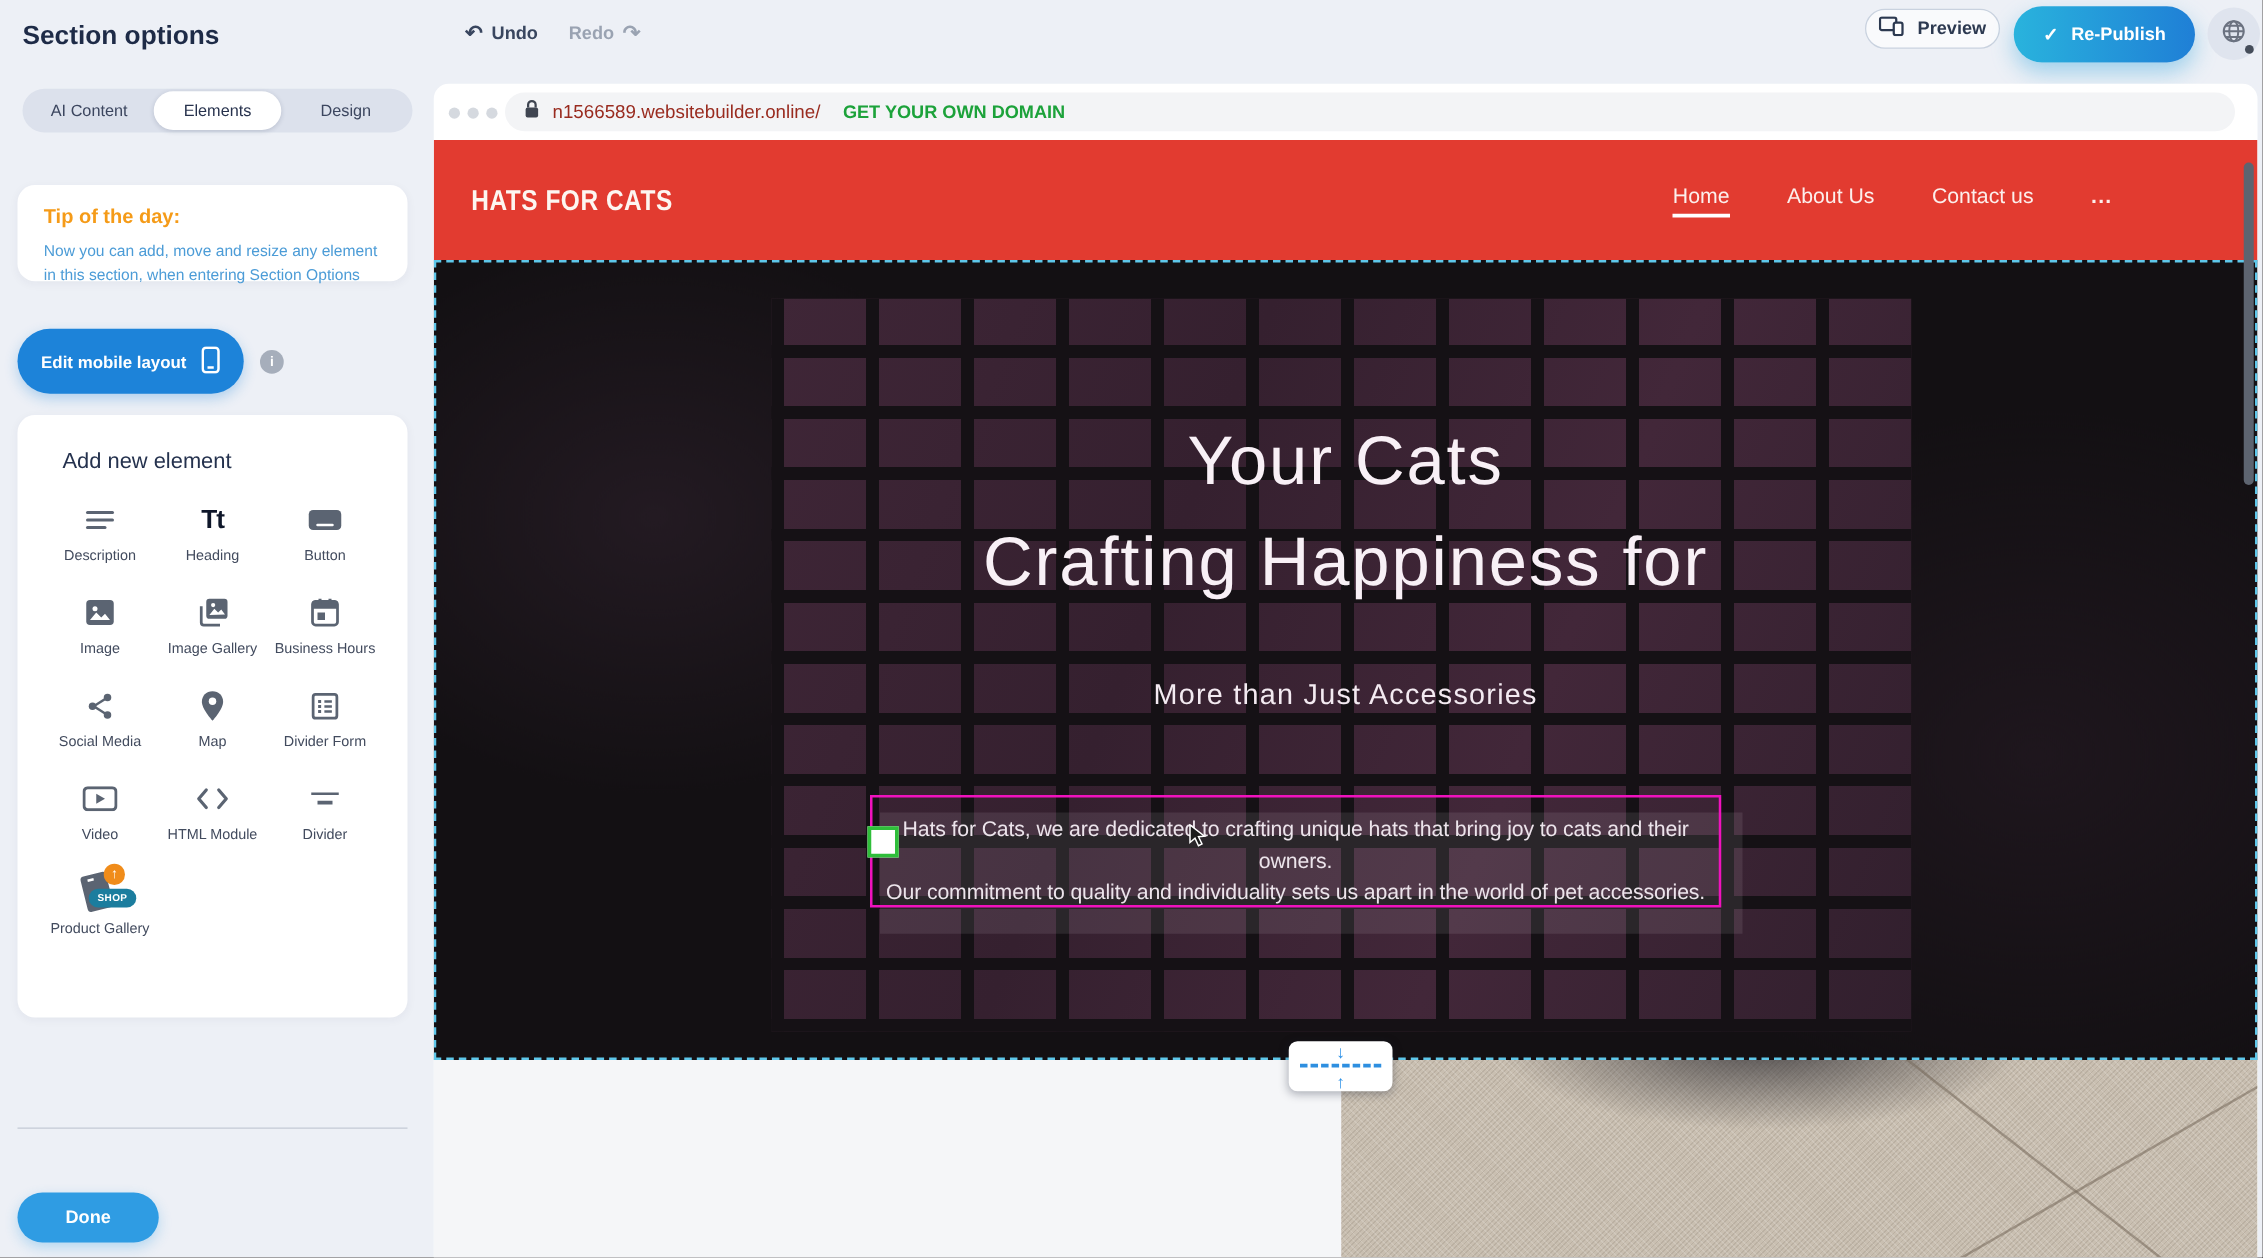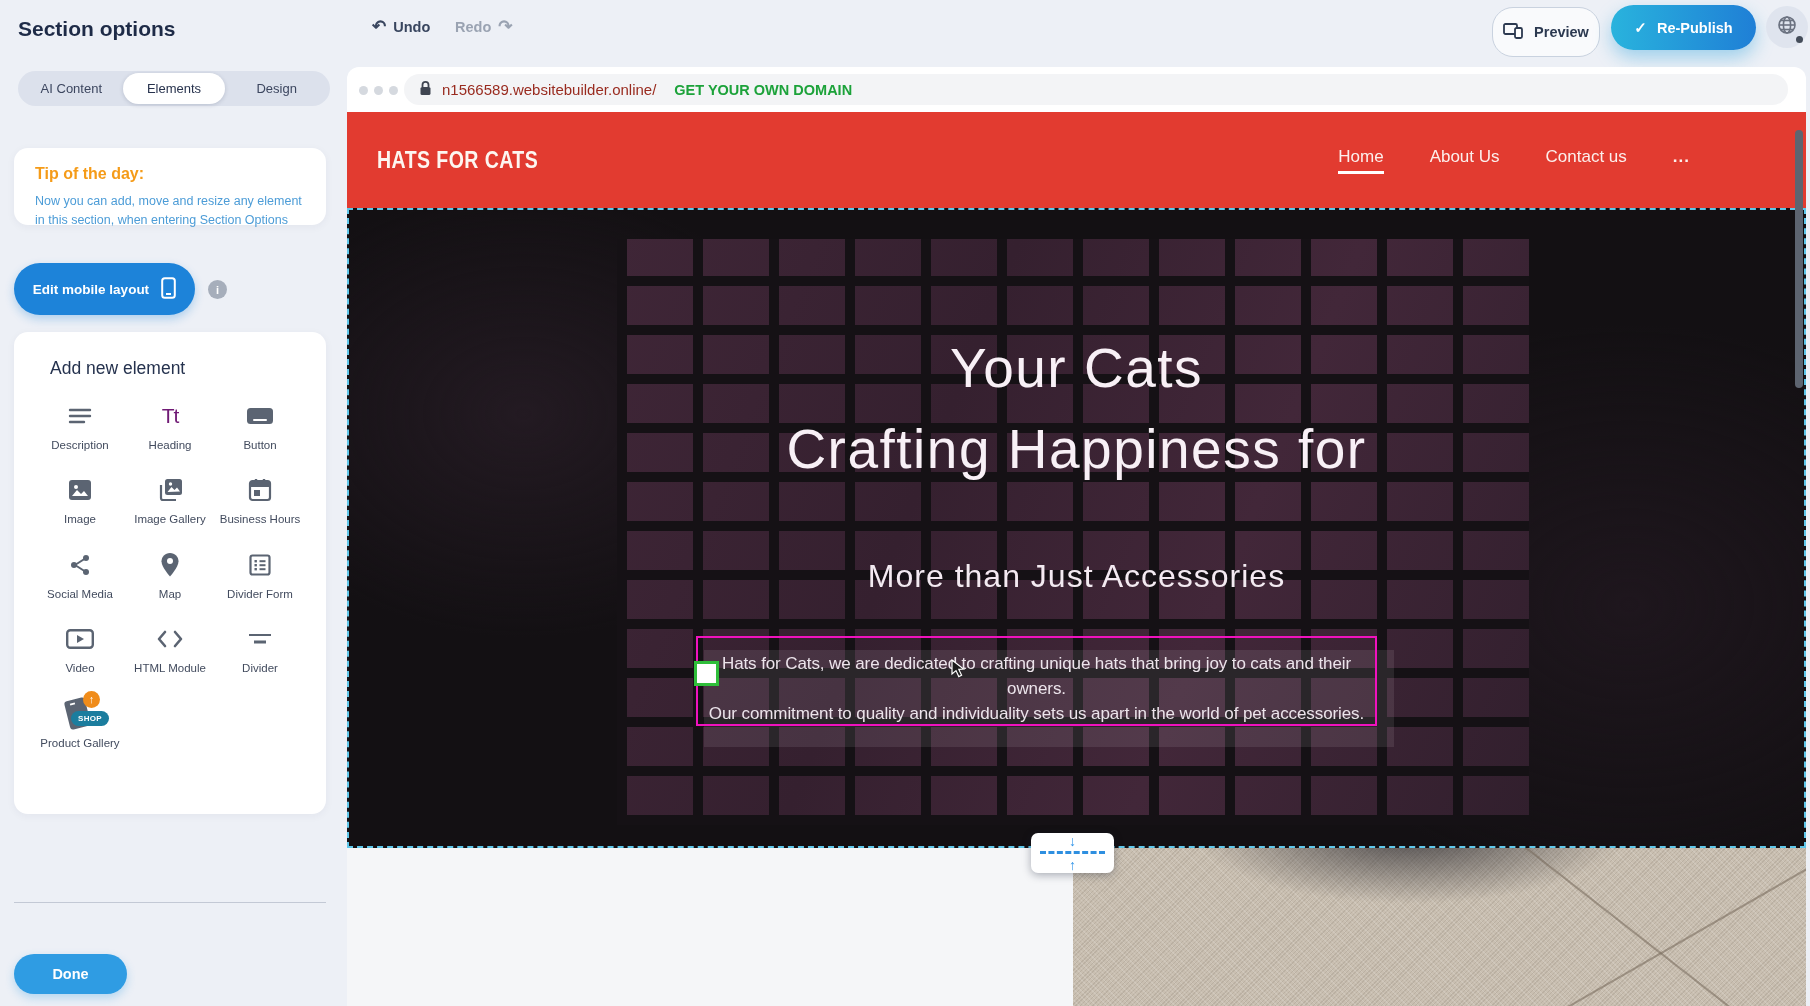--- a/index.html
+++ b/index.html
@@ -14,7 +14,7 @@
   .redo-btn { position:absolute; left:455px; top:18px; display:flex; align-items:center; gap:7px;
               font-size:14.5px; font-weight:bold; color:#9aa3b2; cursor:pointer; }
   .undo-glyph,.redo-glyph { font-size:17px; line-height:1; }
-  .preview-btn { position:absolute; left:1492px; top:7px; width:108px; height:50px; border-radius:21px;
+  .preview-btn { position:absolute; left:1492px; top:7px; width:108px; height:32px; border-radius:21px;
                  border:1.5px solid #c9d2df; background:rgba(255,255,255,.65); display:flex; align-items:center;
                  justify-content:center; gap:9px; font-size:14.5px; font-weight:bold; color:#2c3950; cursor:pointer; }
   .republish-btn { position:absolute; left:1611px; top:5px; width:145px; height:45px; border-radius:23px;

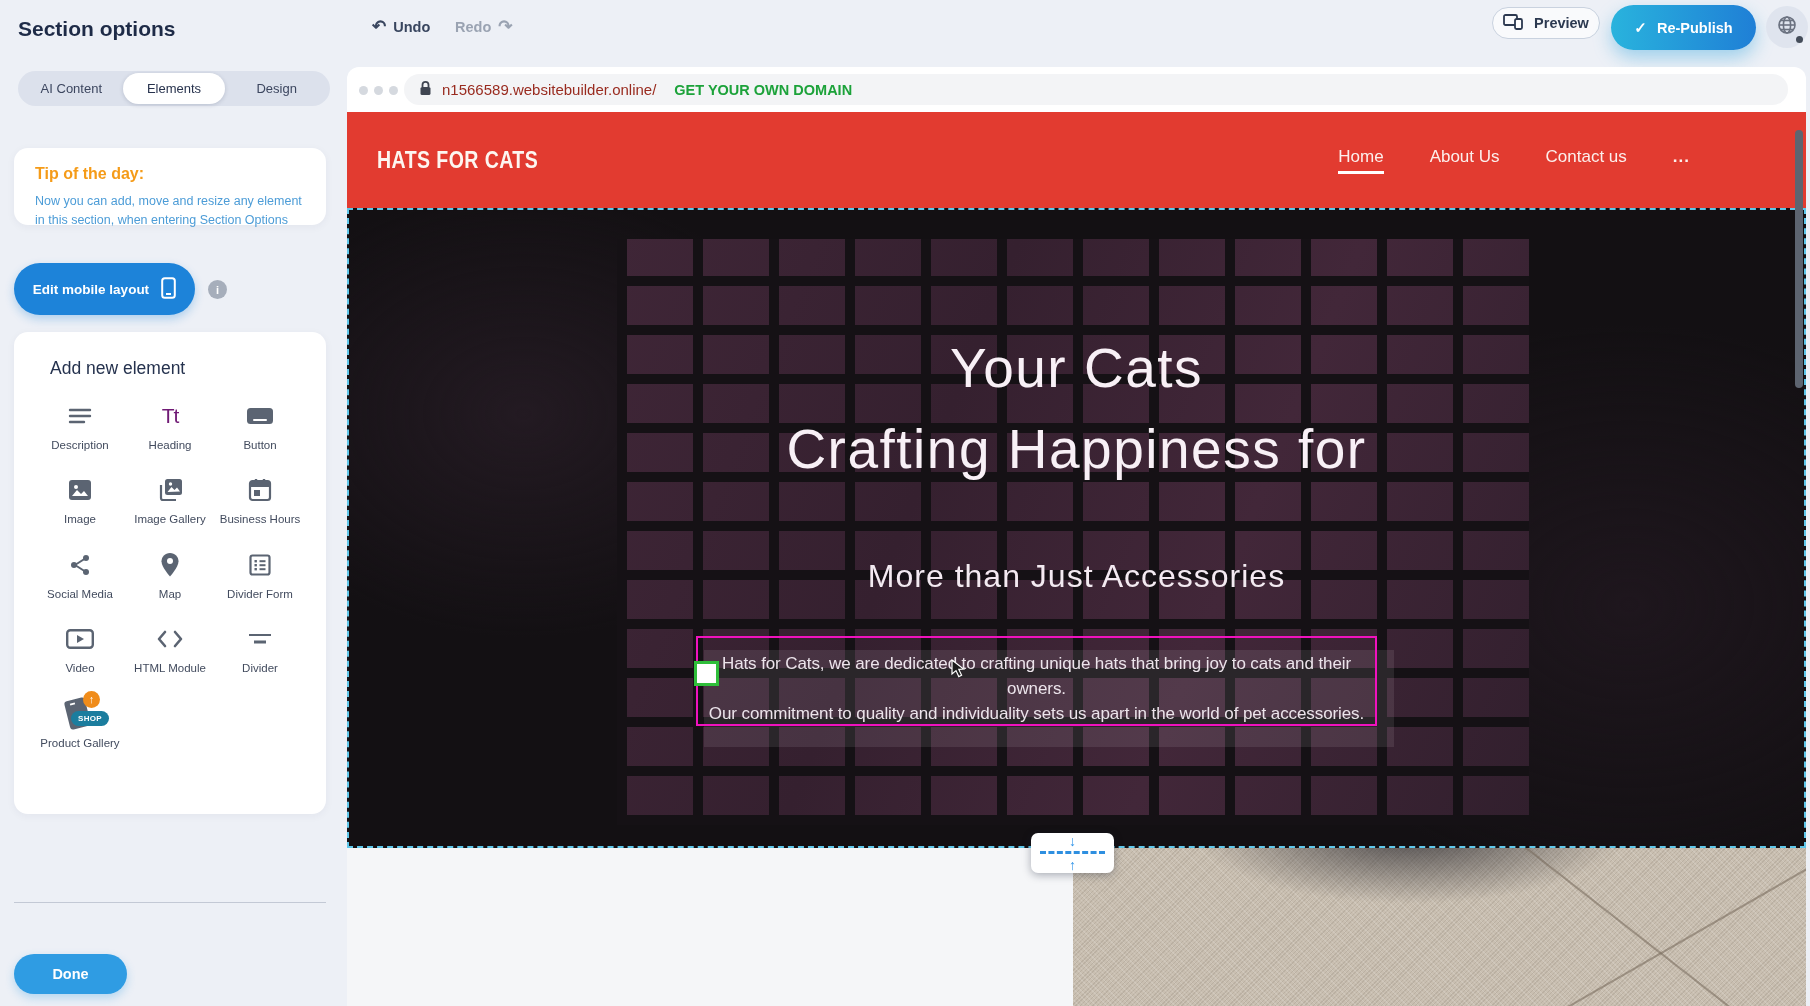--- a/index.html
+++ b/index.html
@@ -54,7 +54,7 @@
   .el-icon { height:30px; display:flex; align-items:center; justify-content:center; color:#5b6472; }
   .el-icon svg { display:block; }
   .el-label { font-size:11.5px; color:#424b5e; text-align:center; line-height:1.25; max-width:84px; }
-  .tt-glyph { font-size:21px; font-weight:400; color:#701a75; letter-spacing:-1px; }
+  .tt-glyph { font-size:21px; font-weight:700; color:#0f172a; letter-spacing:-1px; }
 
   .pg-icon { position:relative; width:46px; height:34px; }
   .pg-card { position:absolute; left:10px; top:2px; width:21px; height:29px; background:#5b6472; border-radius:3px;

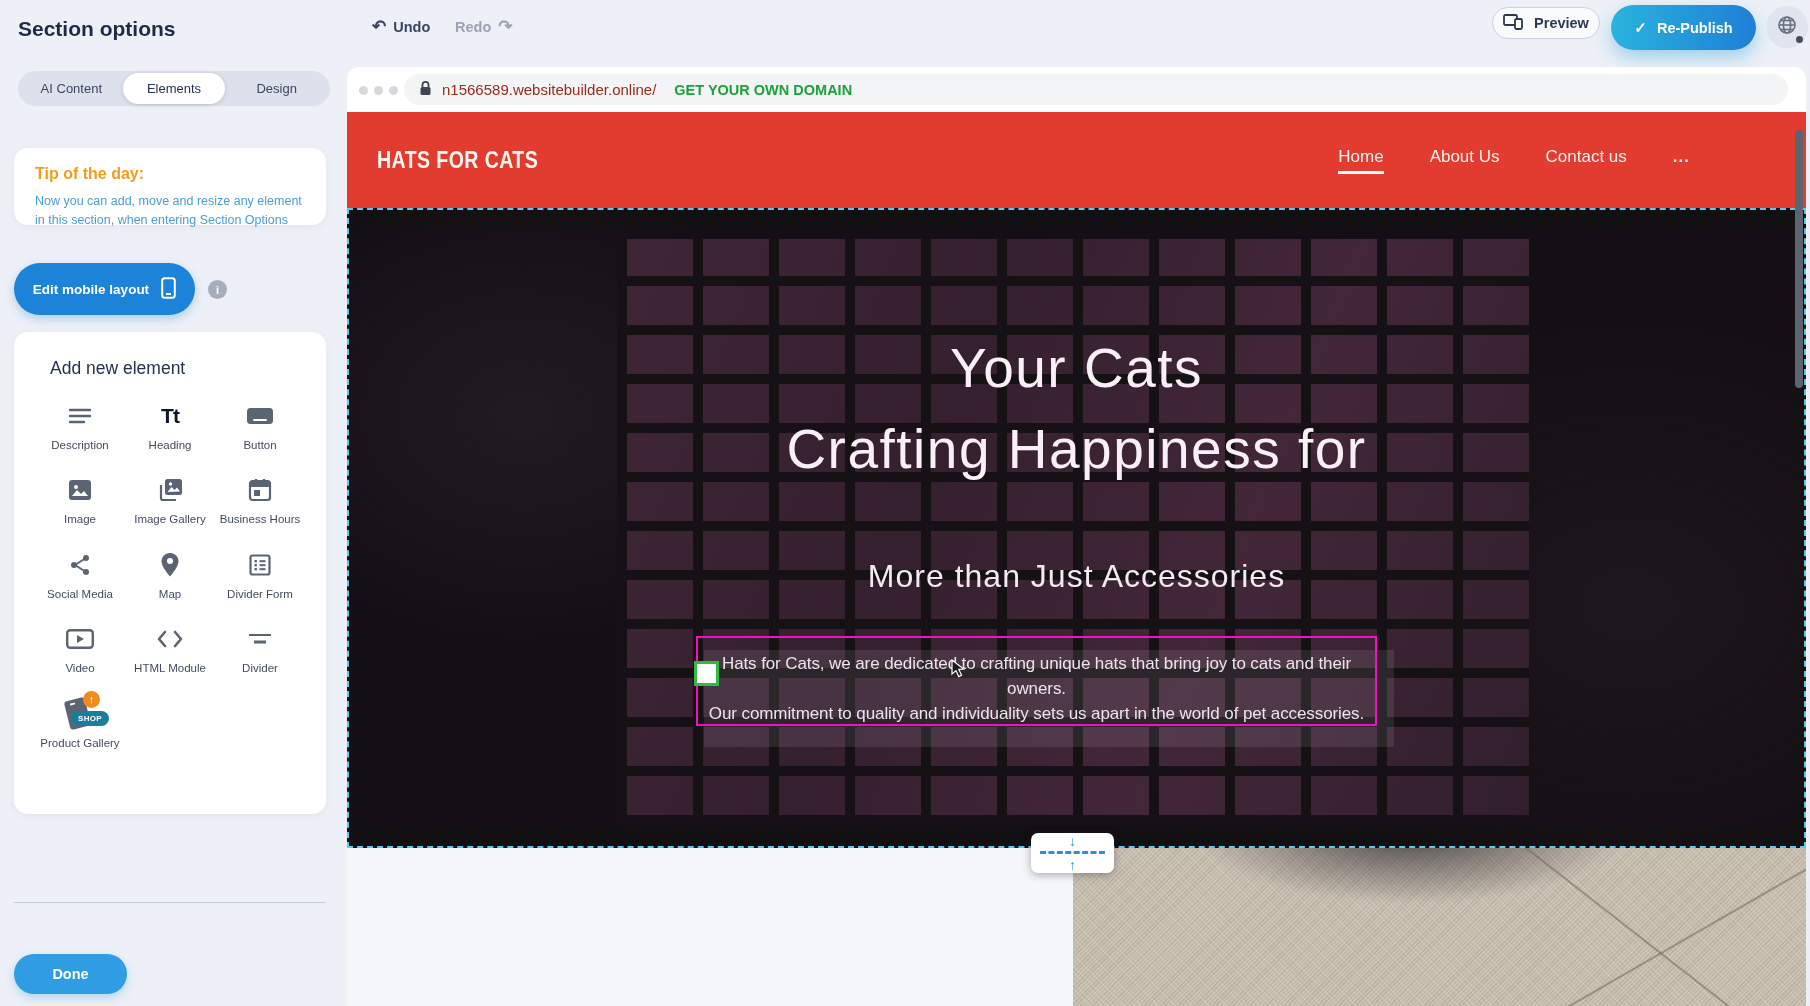--- a/index.html
+++ b/index.html
@@ -105,8 +105,8 @@
             linear-gradient(112deg, #3f2637 0%, #35202f 35%, #422739 65%, #311f2d 100%); }
   .hero-heading { position:absolute; left:0; right:0; top:118px; text-align:center; color:#f8f0f6;
                   font-size:55px; line-height:81px; font-weight:500; letter-spacing:1.5px; }
-  .hero-sub { position:absolute; left:0; right:0; top:348px; text-align:center; color:#f3eaf1;
-              font-size:32px; letter-spacing:1px; }
+  .hero-sub { position:absolute; left:0; right:0; top:332px; text-align:center; color:#f3eaf1;
+              font-size:23px; letter-spacing:1px; }
   .overlay-band { position:absolute; left:355px; top:440px; width:690px; height:97px;
                   background:rgba(232,230,240,.10); }
   .selected-box { position:absolute; left:347px; top:426px; width:681px; height:90px;

